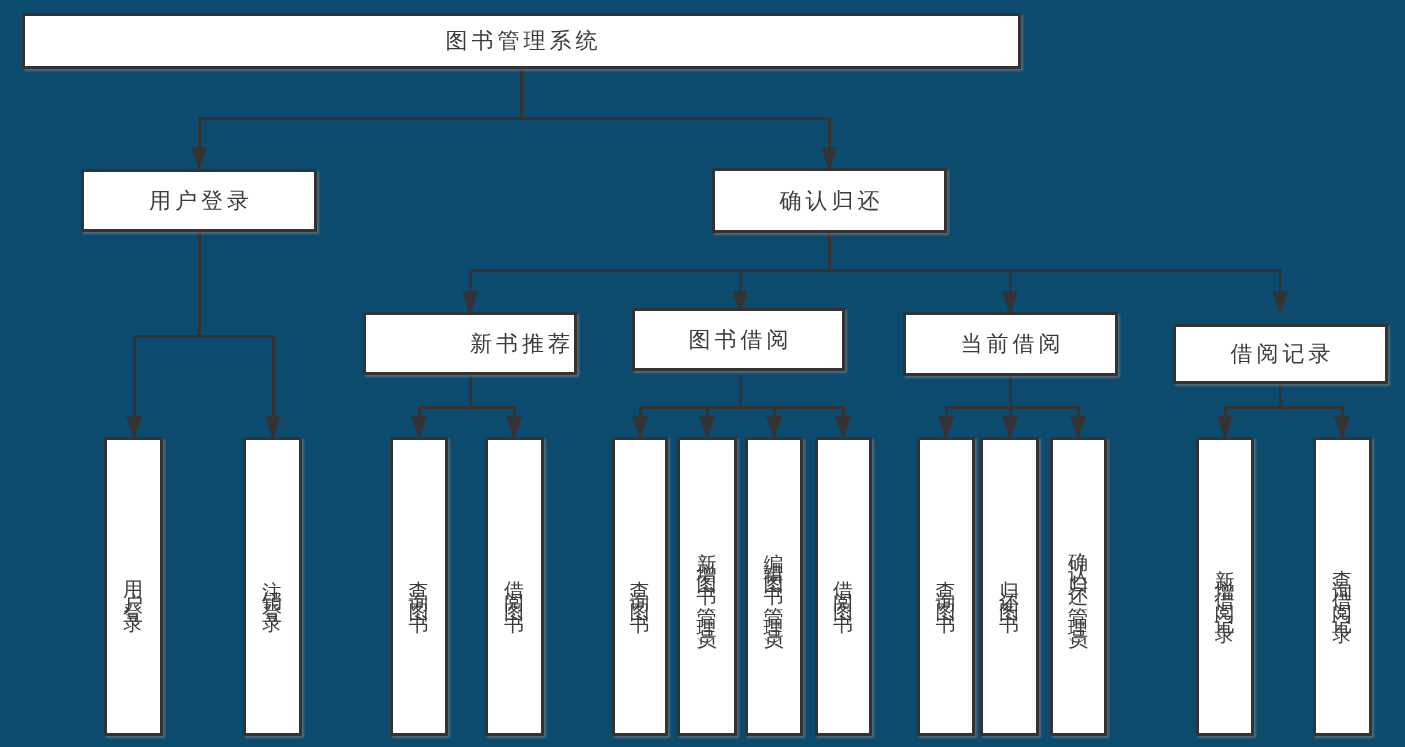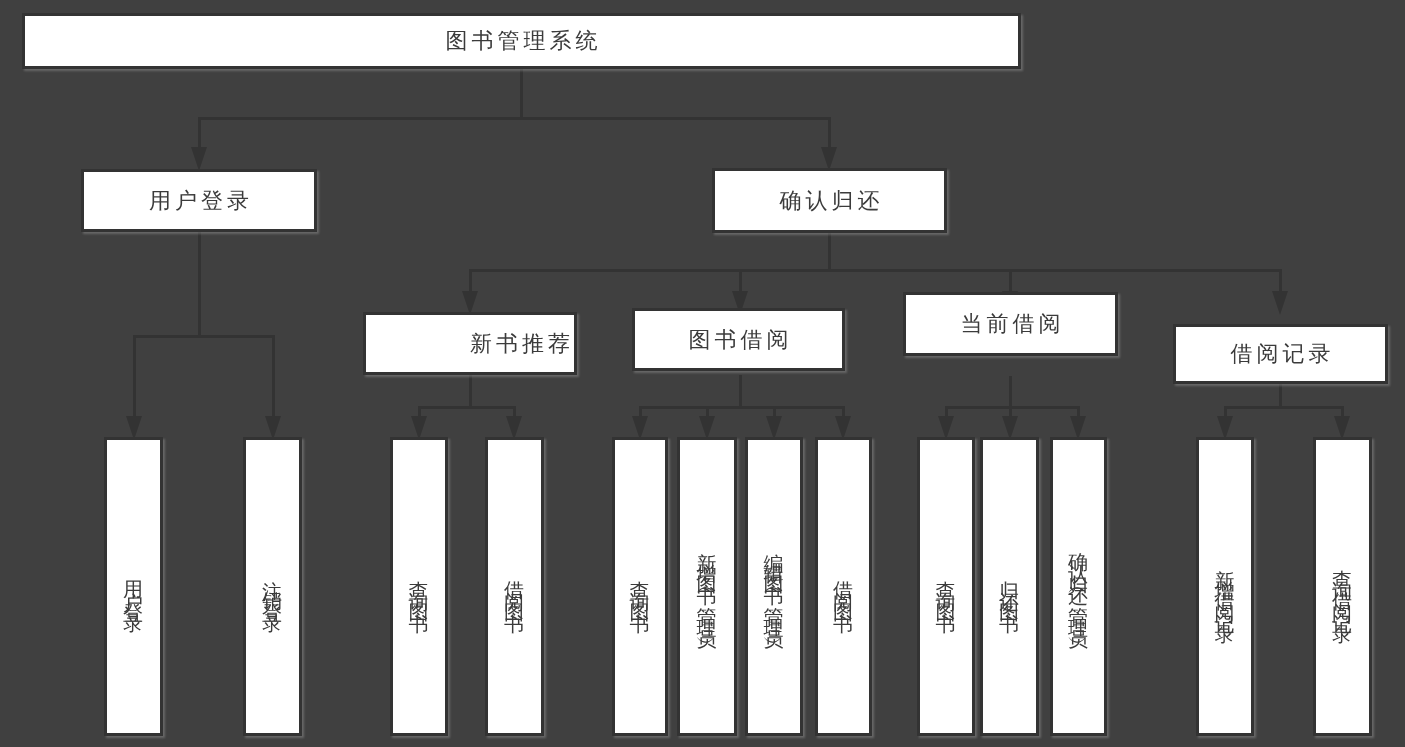--- a/index.html
+++ b/index.html
@@ -7,7 +7,7 @@
     position: relative;
     width: 1405px;
     height: 747px;
-    background: #404040;
+    background: #0c4a6e;
     font-family: "Liberation Sans", sans-serif;
     overflow: hidden;
   }

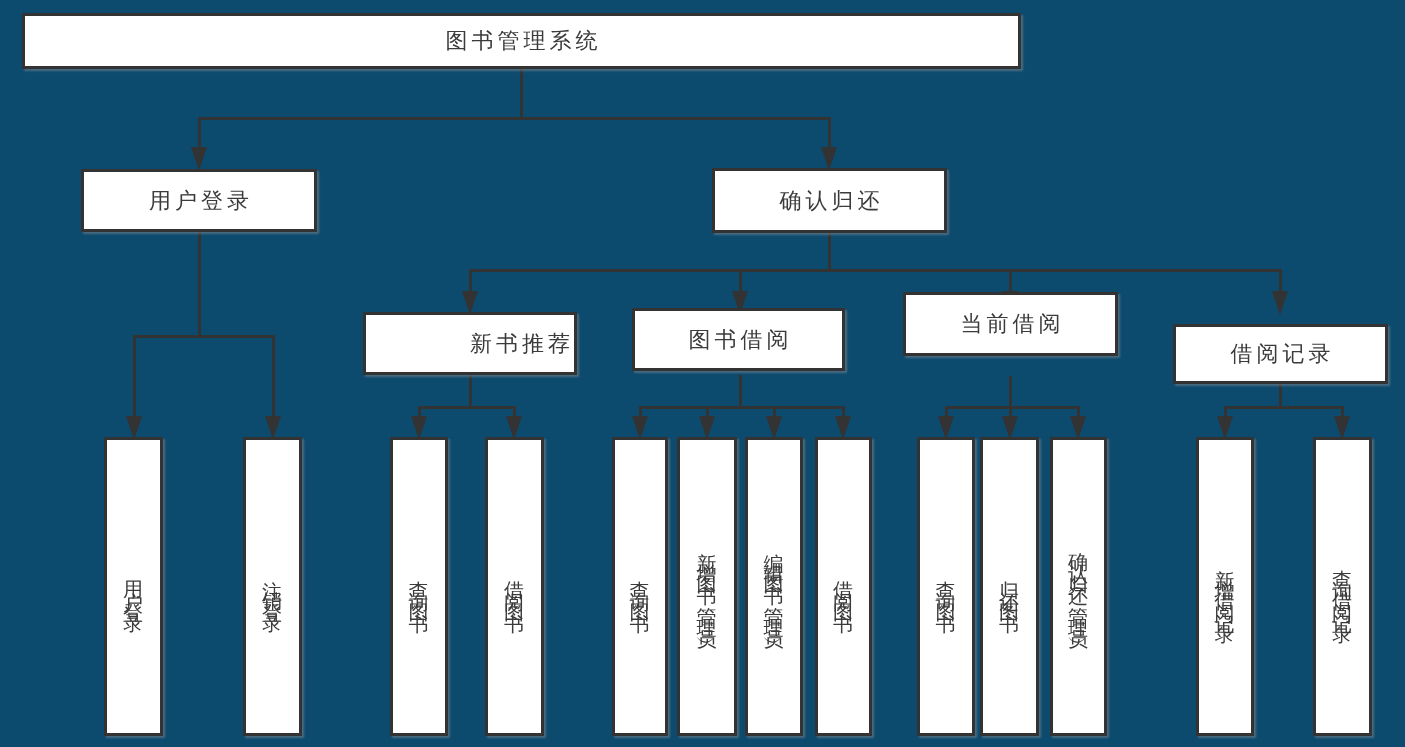--- a/index.html
+++ b/index.html
@@ -145,7 +145,7 @@
   <div class="node hbox" style="left:632px; top:308px; width:213px; height:63px;">
     <span>图书借阅</span>
   </div>
-  <div class="node hbox" style="left:903px; top:292px; width:215px; height:64px;">
+  <div class="node hbox" style="left:903px; top:312px; width:215px; height:64px;">
     <span>当前借阅</span>
   </div>
   <div class="node hbox" style="left:1173px; top:324px; width:215px; height:60px;">

